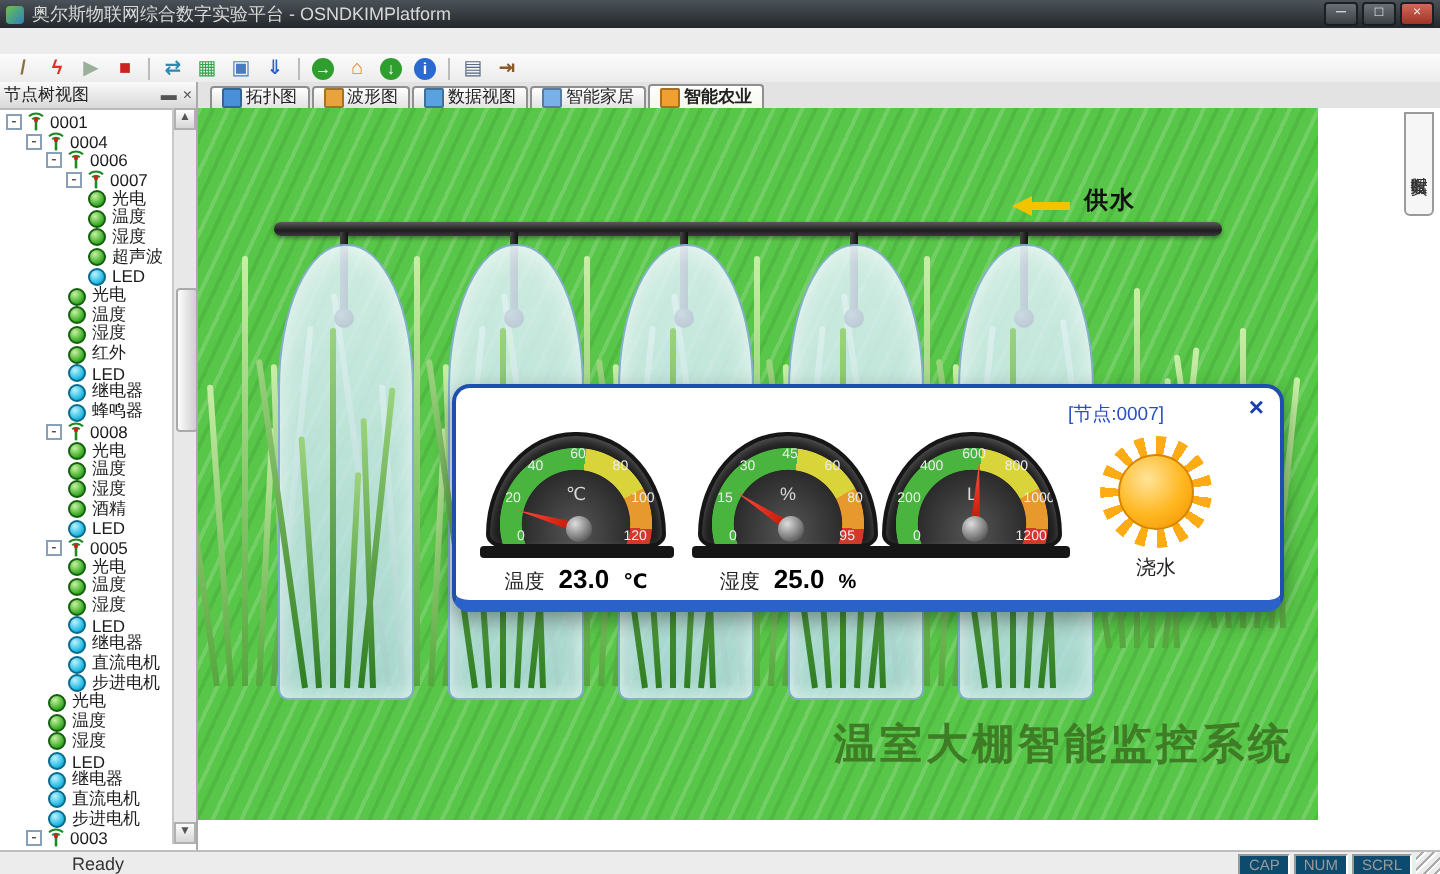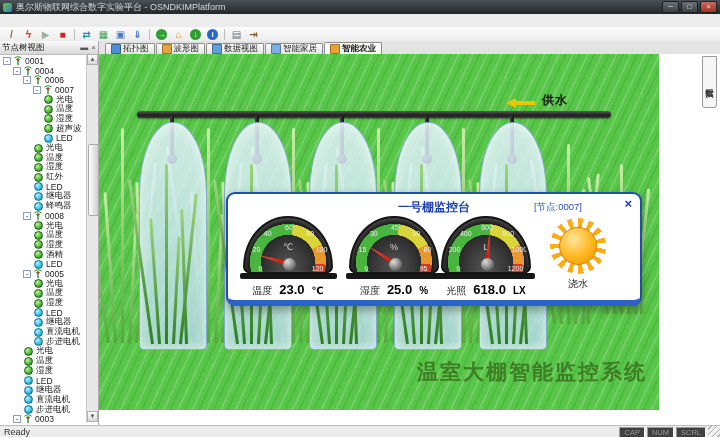--- a/index.html
+++ b/index.html
@@ -529,7 +529,6 @@
       <div id="headline">温室大棚智能监控系统</div>
 
       <div id="dialog">
-        <div id="dlg-title">一号棚监控台</div>
         <div id="dlg-node">[节点:0007]</div>
         <div id="dlg-close">×</div>
         <div id="gauges">

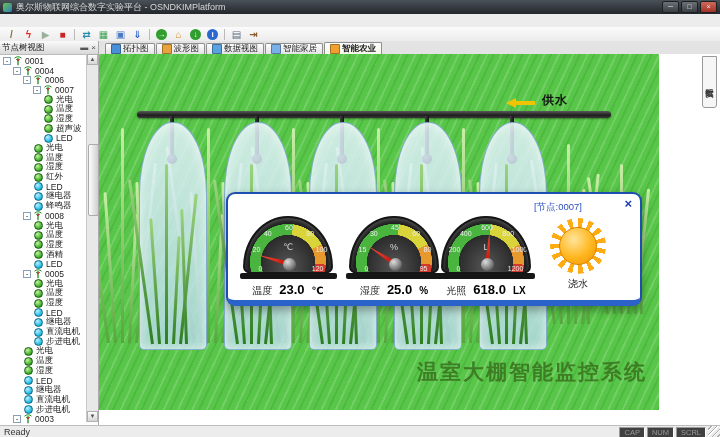--- a/index.html
+++ b/index.html
@@ -589,11 +589,6 @@
                 <div class="hub"></div>
               </div>
               <div class="gauge-base"></div>
-              <div class="gauge-value">
-                <span class="gv-label">光照</span>
-                <span class="gv-num">618.0</span>
-                <span class="gv-unit">LX</span>
-              </div>
             </div>
           </div>
         <div id="sunblock">

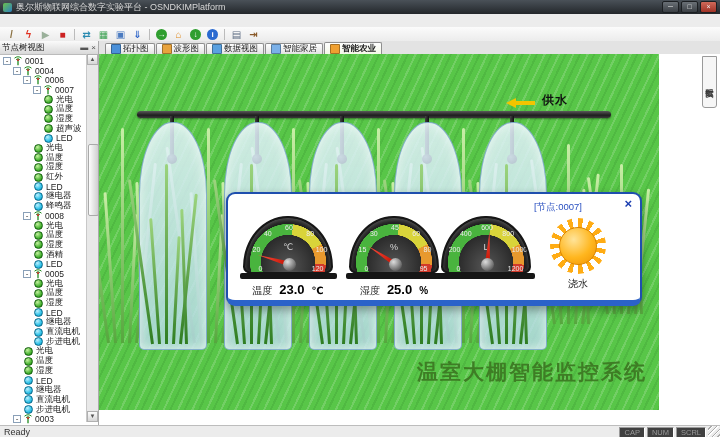--- a/index.html
+++ b/index.html
@@ -118,7 +118,7 @@
   
   #statusbar{position:absolute;left:0;top:425px;width:720px;height:12px;background:#ececec;
     border-top:1px solid #bdbdbd;display:flex;align-items:center;font-size:9px;color:#333;}
-  #status-ready{padding-left:4px;}
+  #status-ready{padding-left:4px;margin-left:32px;}
   #status-cells{margin-left:auto;display:flex;gap:2px;padding-right:14px;}
   .scell{font-size:7.5px;color:#999;padding:0 4px;line-height:9px;
     border:1px solid;border-color:#9a9a9a #fff #fff #9a9a9a;background:#404040;}

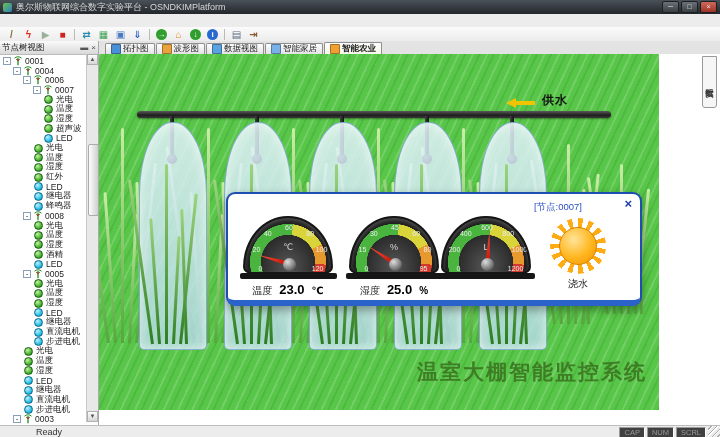--- a/index.html
+++ b/index.html
@@ -121,7 +121,7 @@
   #status-ready{padding-left:4px;margin-left:32px;}
   #status-cells{margin-left:auto;display:flex;gap:2px;padding-right:14px;}
   .scell{font-size:7.5px;color:#999;padding:0 4px;line-height:9px;
-    border:1px solid;border-color:#9a9a9a #fff #fff #9a9a9a;background:#404040;}
+    border:1px solid;border-color:#9a9a9a #fff #fff #9a9a9a;background:#0c4a6e;}
   #grip{position:absolute;right:0;bottom:0;width:12px;height:12px;
     background:repeating-linear-gradient(135deg,transparent 0 2px,#aaa 2px 3px,#fff 3px 4px);}
 </style>

